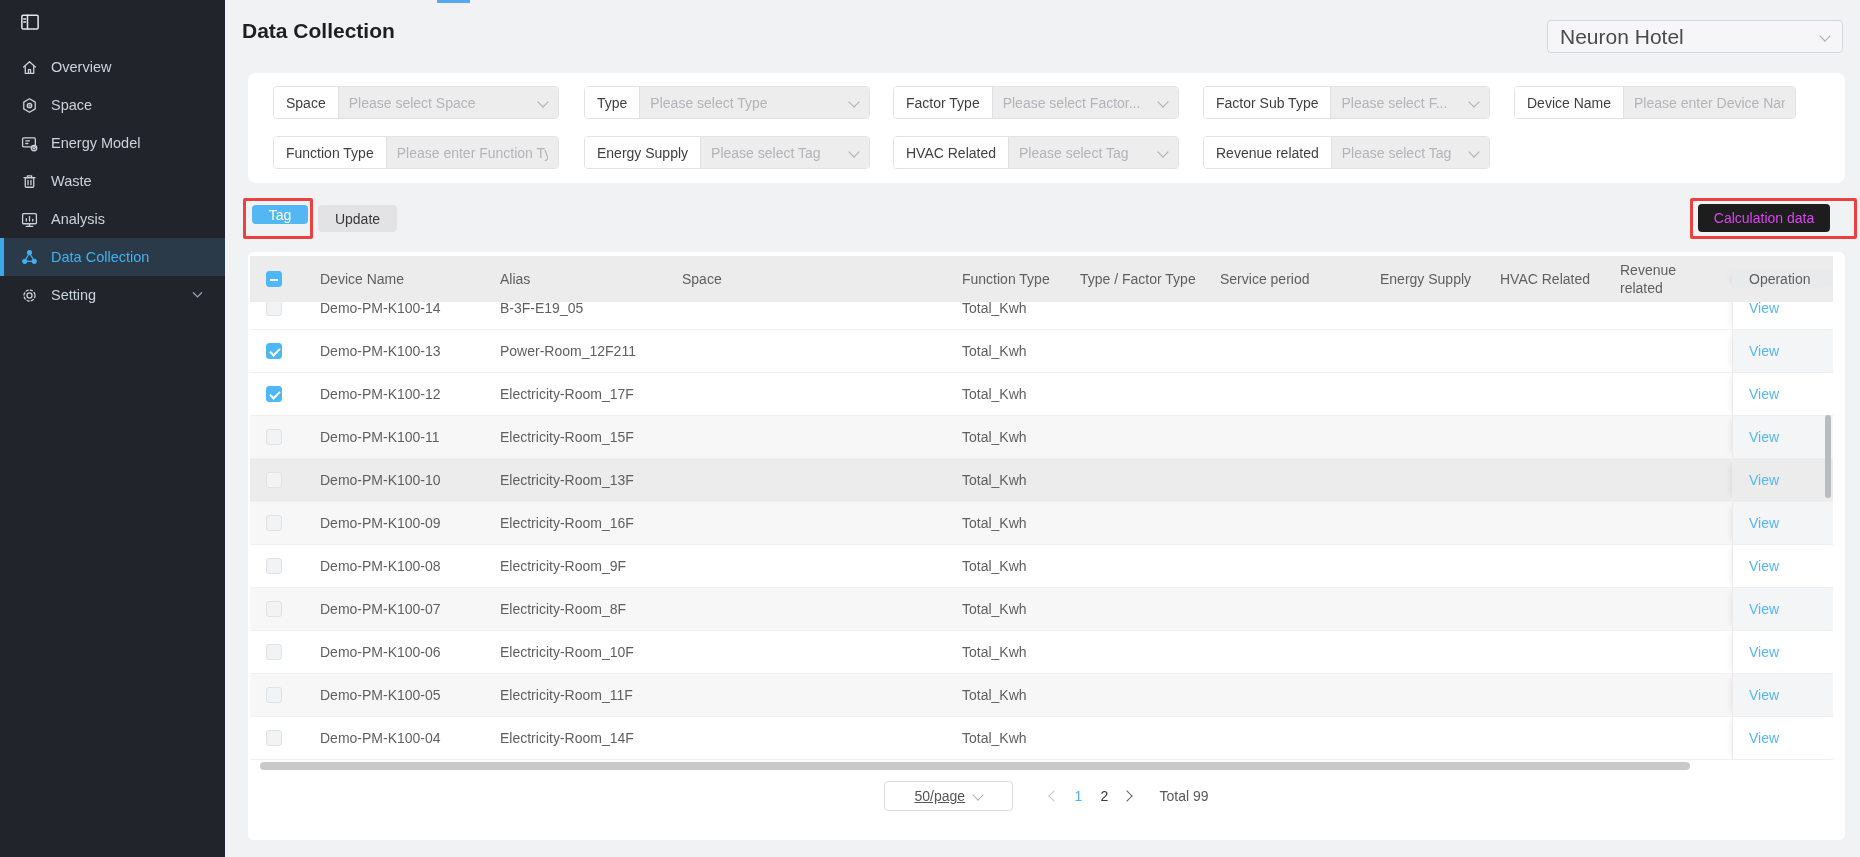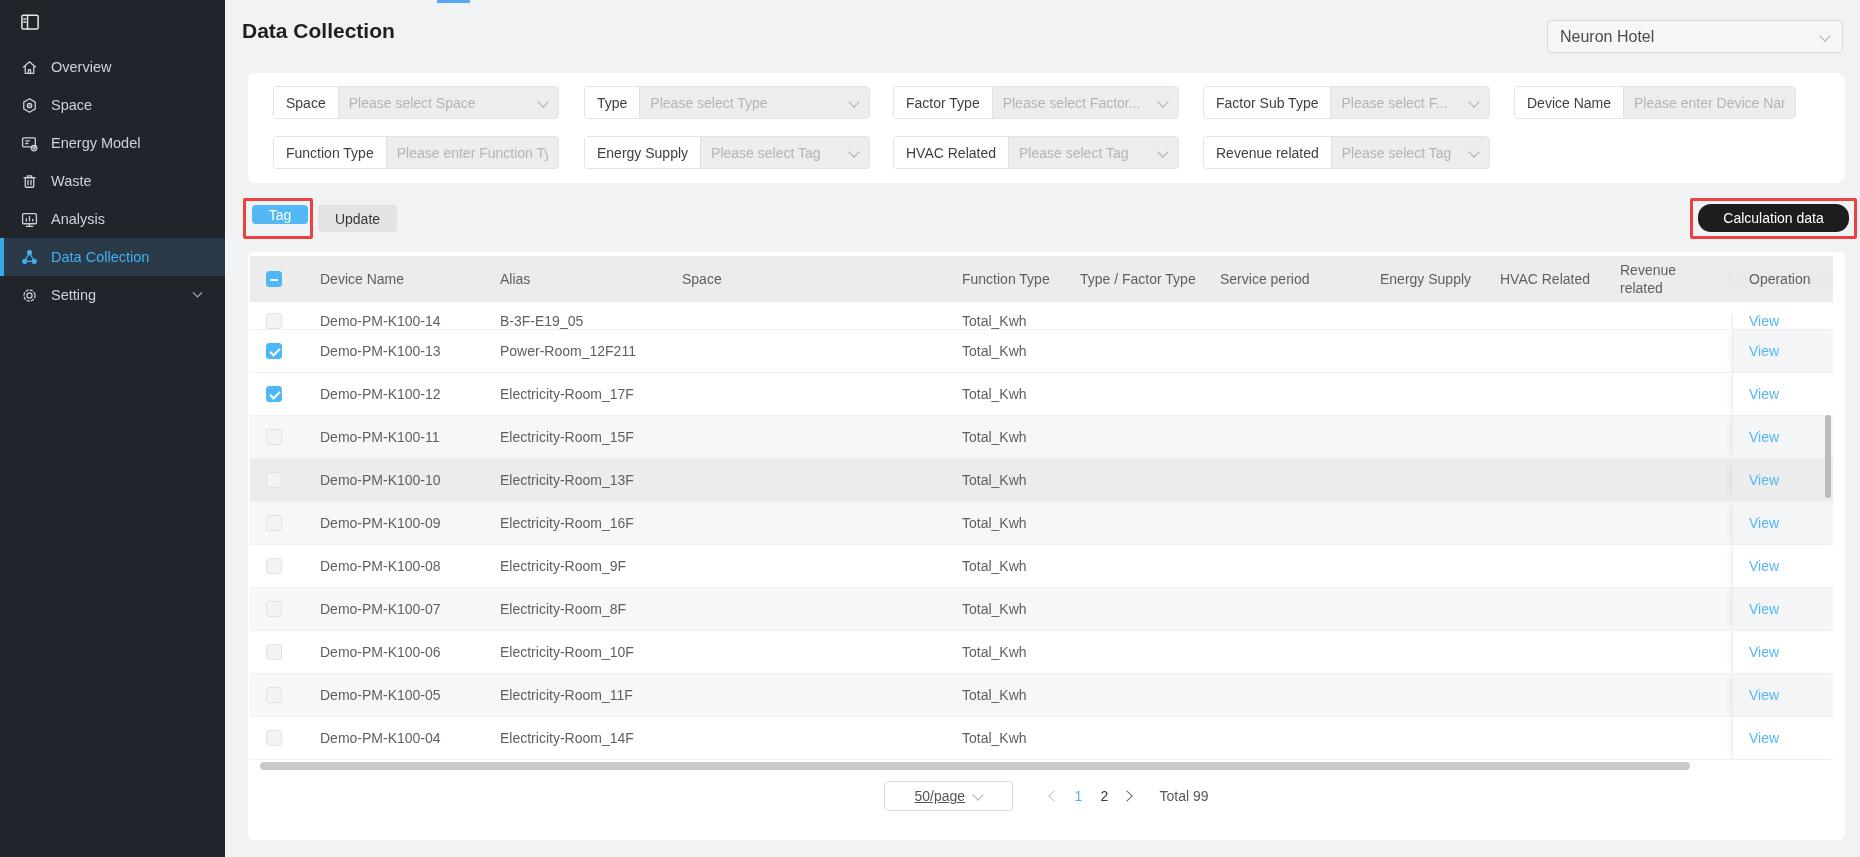--- a/index.html
+++ b/index.html
@@ -20,7 +20,7 @@
   .page-title { position:absolute; left:242px; top:19px; font-size:21px; font-weight:bold; color:#1f1f1f; }
   .loading-strip { position:absolute; left:437px; top:0; width:33px; height:3px; background:#57a8f2; }
   .hotel-select { position:absolute; left:1547px; top:20px; width:296px; height:33px; background:#f6f6f8; border:1px solid #d8d8dc; border-radius:4px; display:flex; align-items:center; padding:0 12px; cursor:pointer; }
-  .hotel-select .val { font-size:16px; color:#4a4a4a; flex:1; }
+  .hotel-select .val { font-size:21px; color:#4a4a4a; flex:1; }
 
   .chevron { width:10px; height:10px; position:relative; }
   .chevron::after { content:""; position:absolute; left:1px; top:0; width:7px; height:7px; border-right:1.6px solid #adadb2; border-bottom:1.6px solid #adadb2; transform:rotate(45deg); }

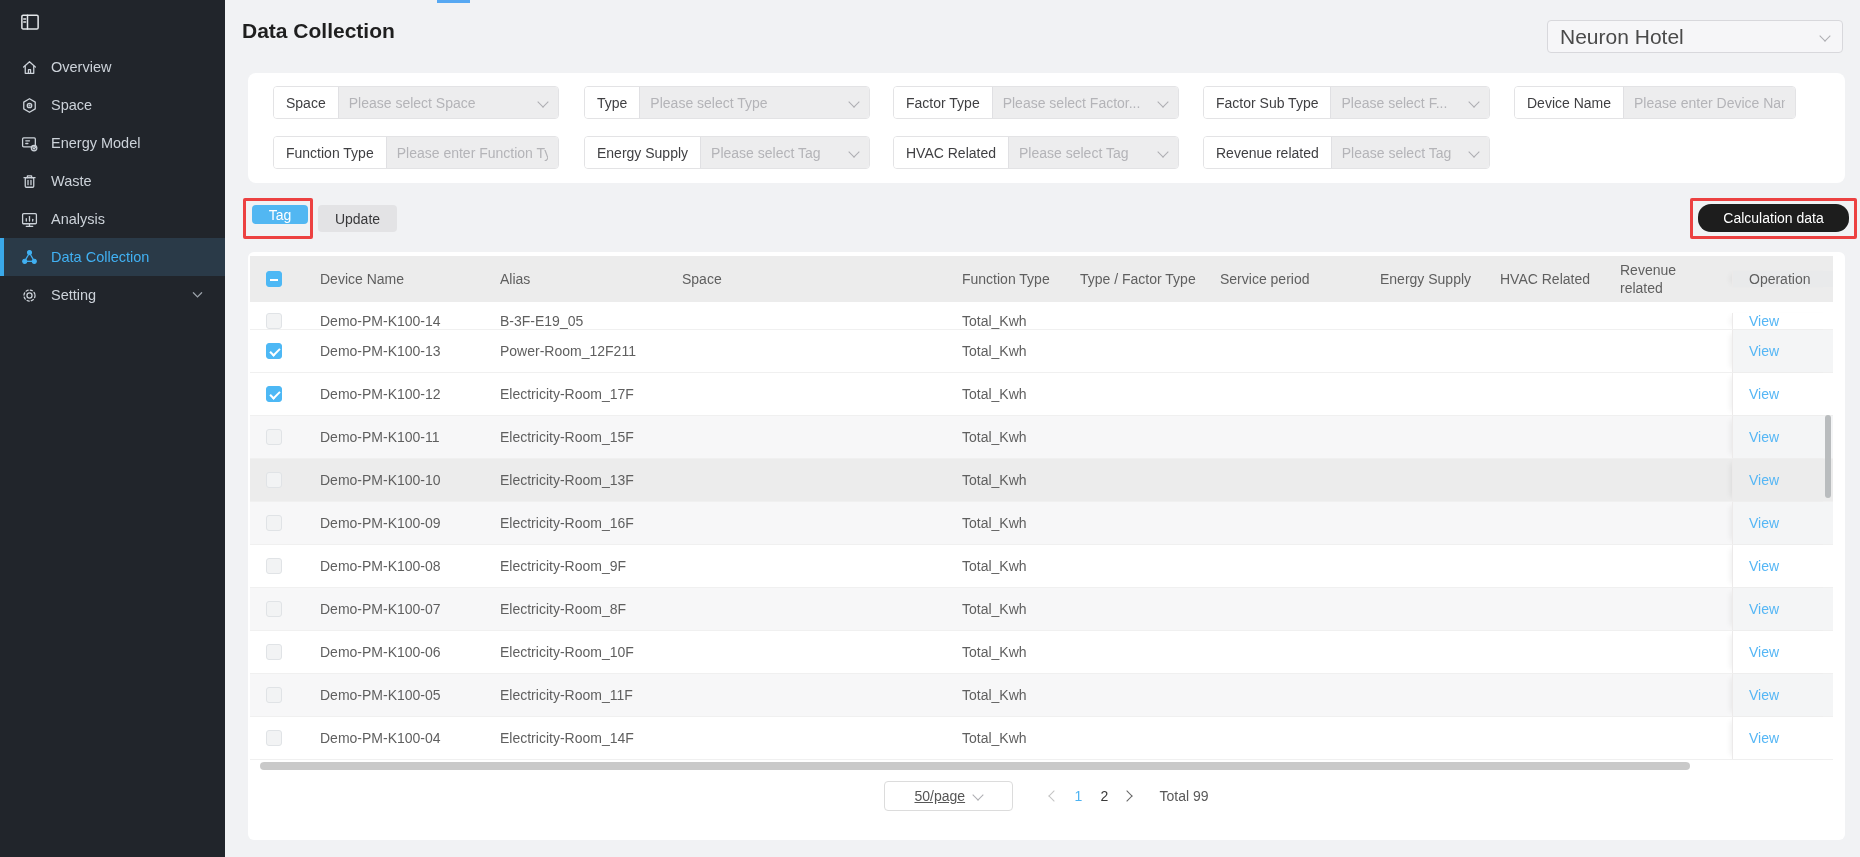--- a/index.html
+++ b/index.html
@@ -37,7 +37,7 @@
   .btn { border:none; border-radius:4px; font-size:14px; font-family:inherit; cursor:pointer; }
   .btn-tag { position:absolute; left:252px; top:205px; width:56px; height:19px; background:#52b7f2; color:#fff; }
   .btn-update { position:absolute; left:318px; top:205px; width:79px; height:27px; background:#e3e3e5; color:#38383a; }
-  .btn-calc { position:absolute; left:1698px; top:204px; width:151px; height:28px; background:#1d1d1d; color:#ffffff;border-radius:13px; }
+  .btn-calc { position:absolute; left:1698px; top:204px; width:132px; height:28px; background:#1d1d1d; color:#d946ef; }
 
   
   .table-card { position:absolute; left:248px; top:252px; width:1597px; height:588px; background:#fff; border-radius:6px; }

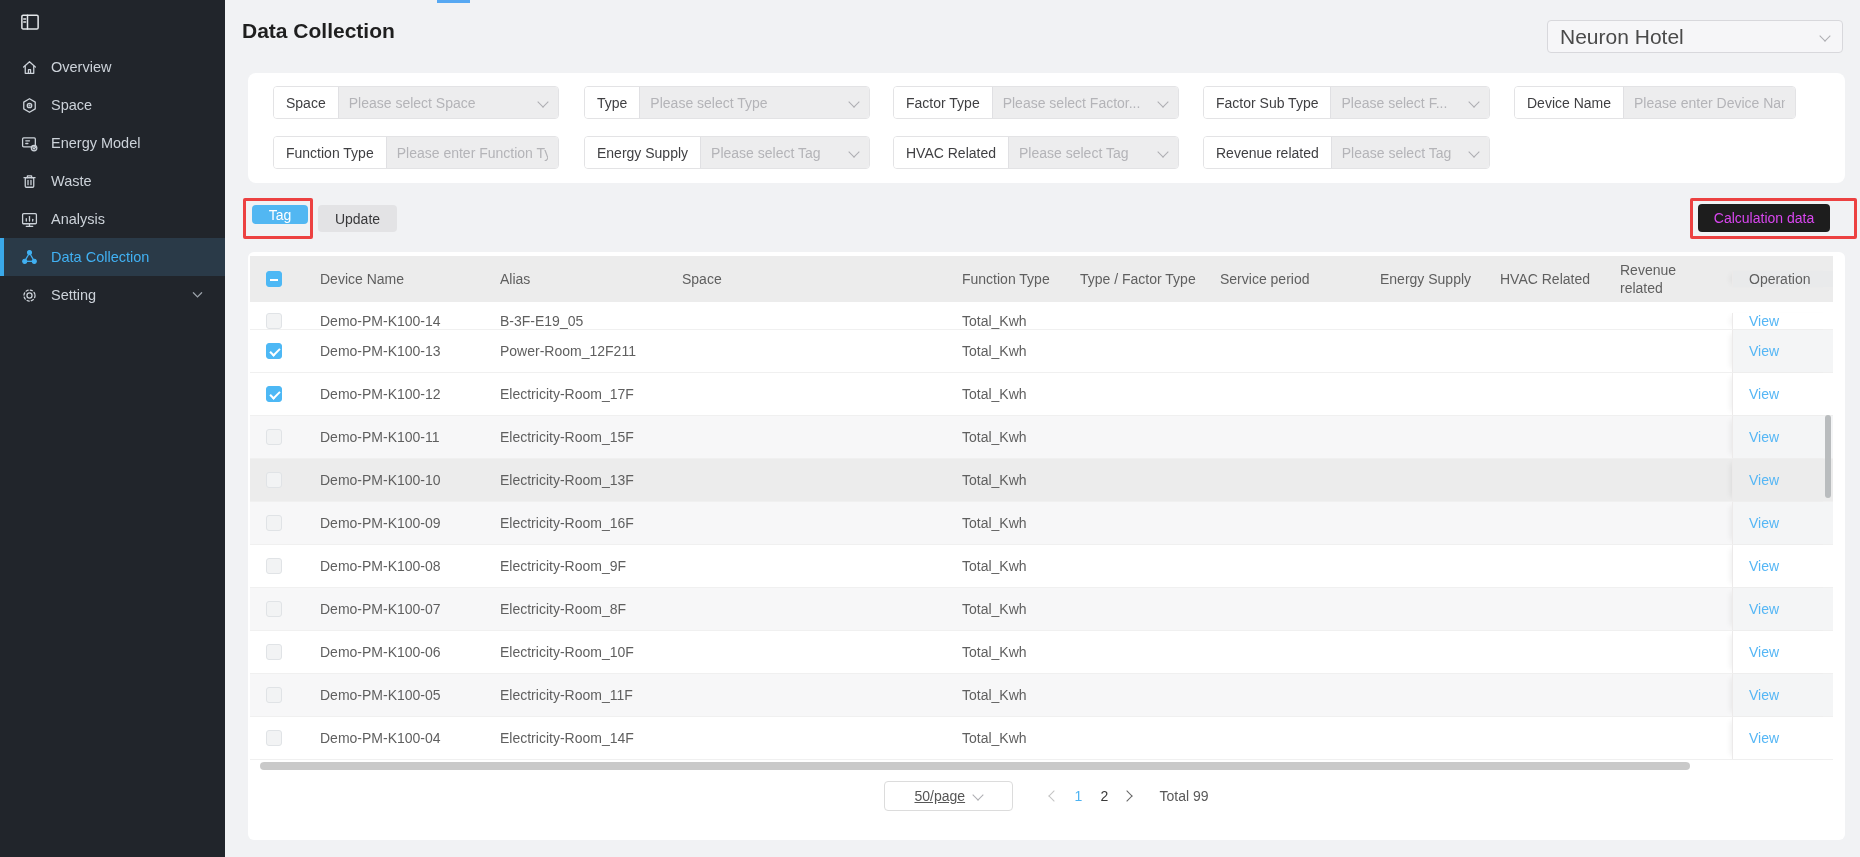--- a/index.html
+++ b/index.html
@@ -45,7 +45,7 @@
   .thead { display:flex; height:46px; background:#ececec; color:#9a9a9a; font-size:14px; align-items:center; }
   .tbody { height:458px; overflow:hidden; }
   .trow { display:flex; height:43px; border-bottom:1px solid #f0f0f0; background:#fff; align-items:stretch; }
-  .trow.clipped { margin-top:-15px;align-items:flex-end; }
+  .trow.clipped { margin-top:-15px; }
   .trow.stripe { background:#f7f7f8; }
   .trow.hovered { background:#ececec; }
   .cell { display:flex; align-items:center; padding-left:14px; font-size:14px; color:#5f5f5f; white-space:nowrap; overflow:hidden; }

